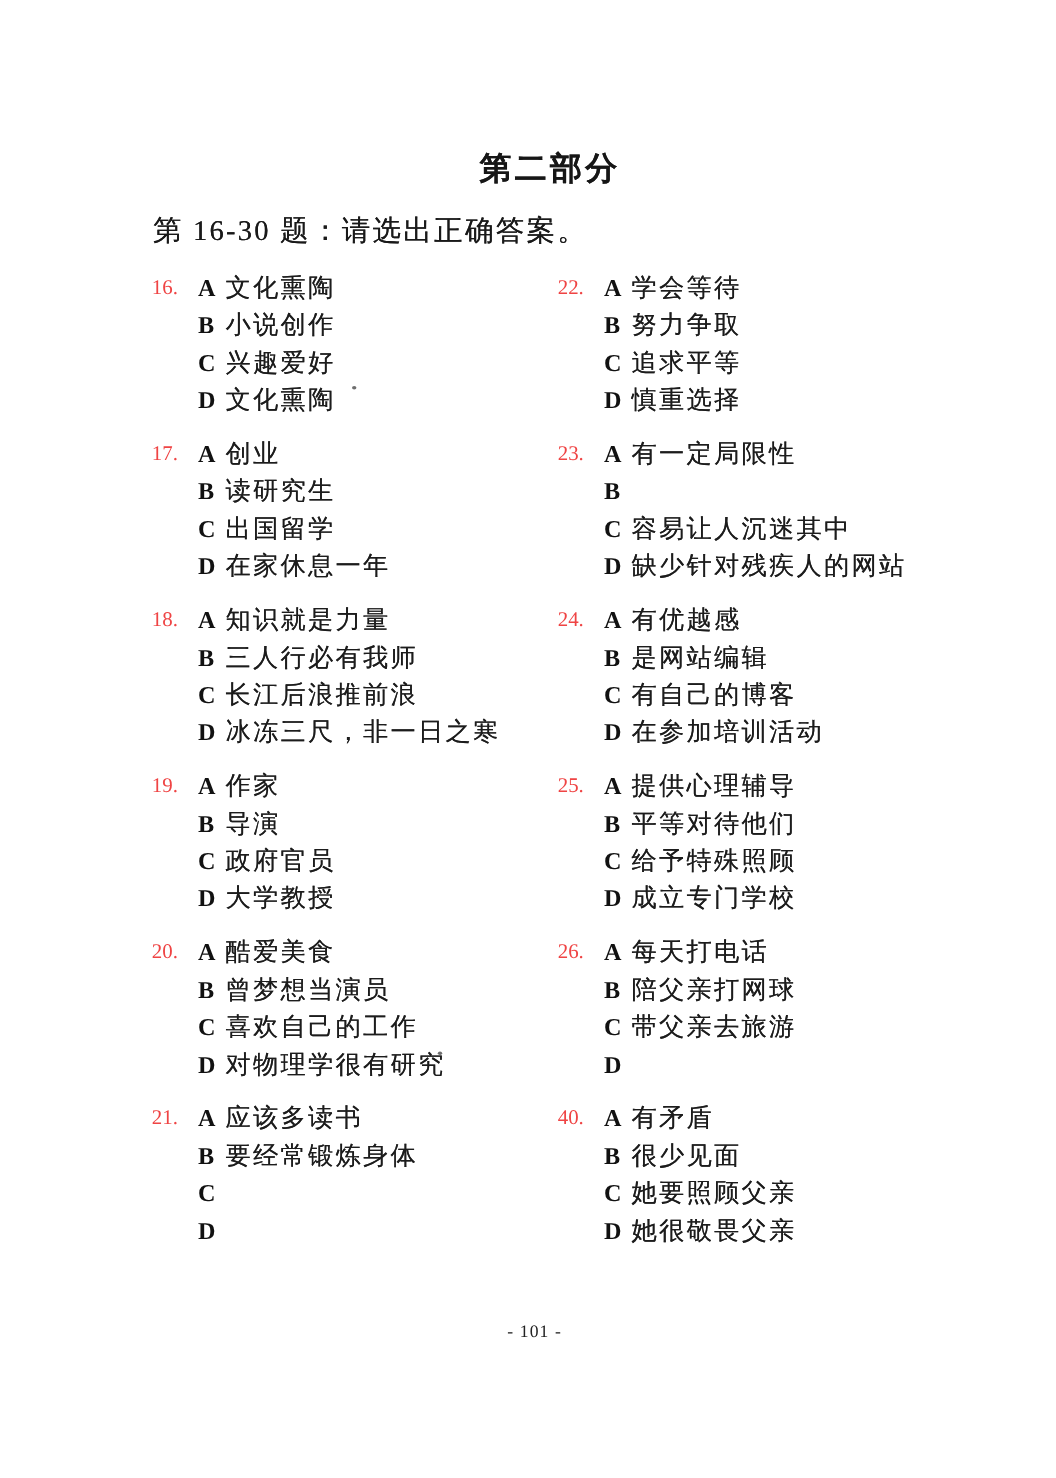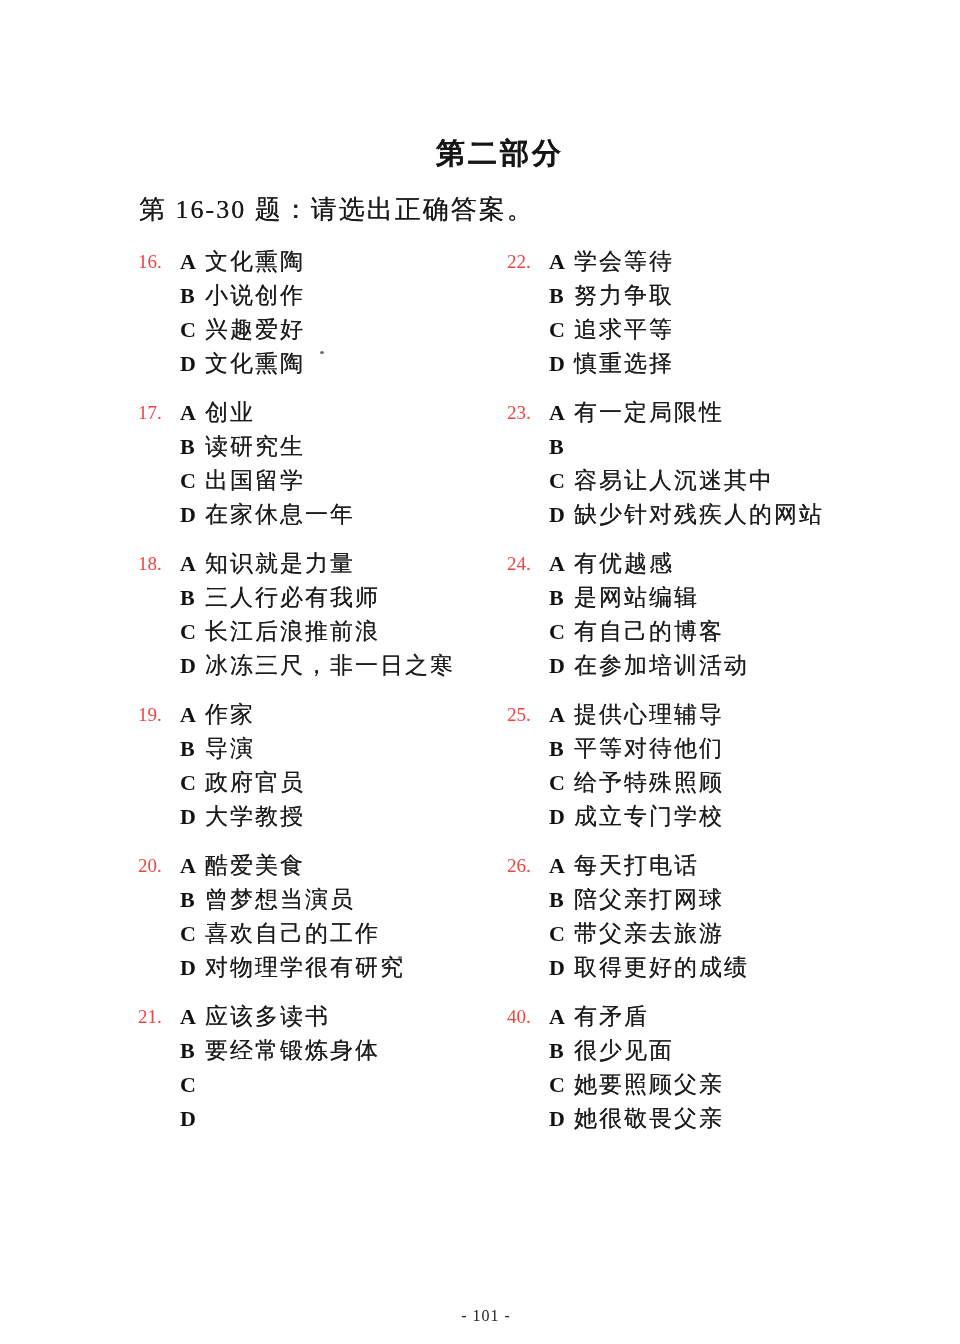--- a/index.html
+++ b/index.html
@@ -308,7 +308,6 @@
           <div class="qrow">
             <span class="qnum"></span>
             <span class="qletter">D</span>
-            <span class="qtext">取得更好的成绩</span>
           </div>
         </div>
         <div class="question">

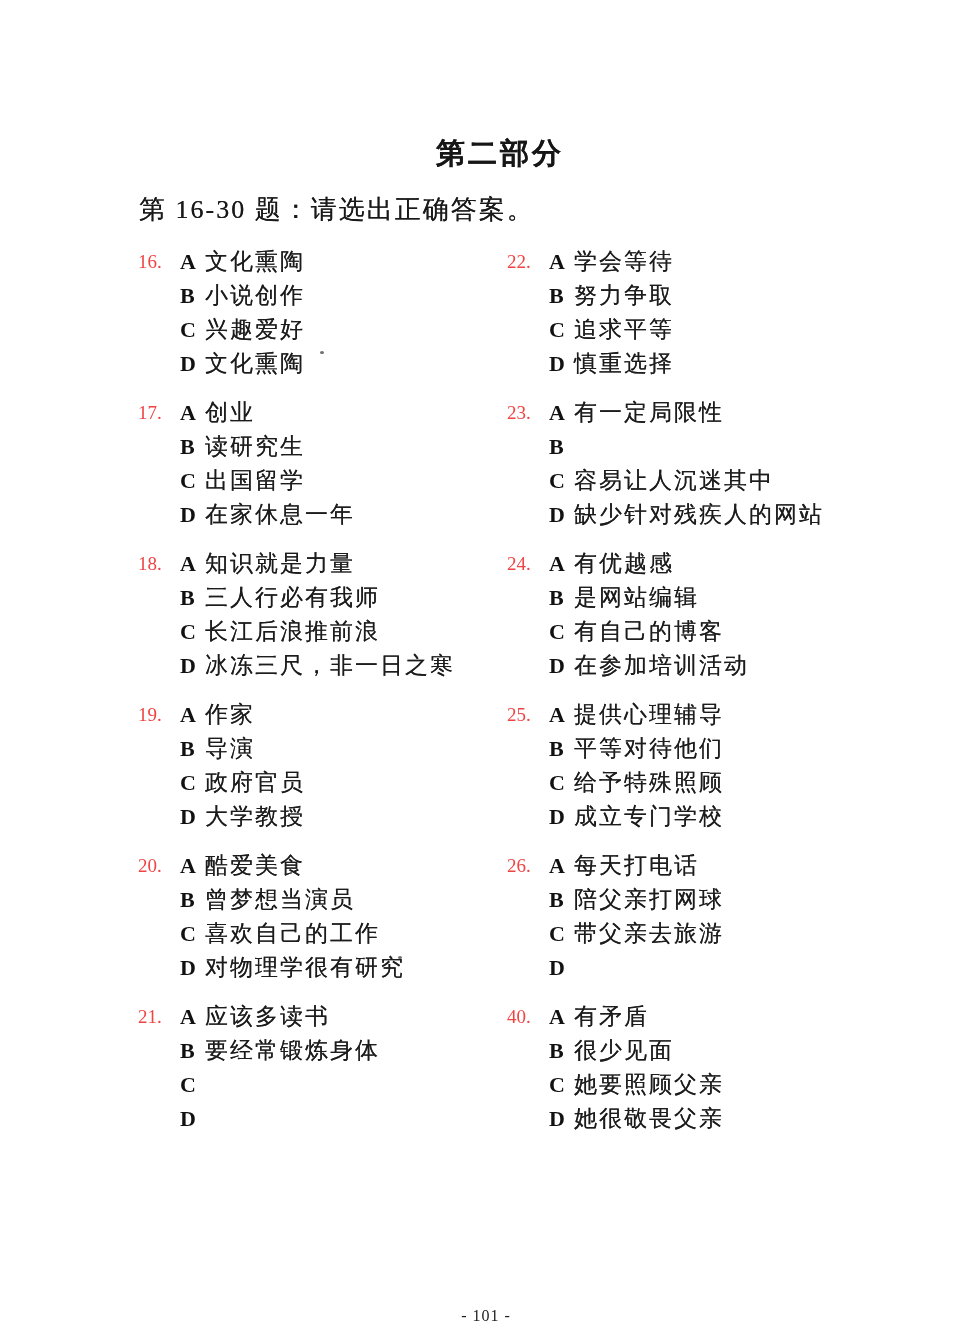--- a/index.html
+++ b/index.html
@@ -48,7 +48,7 @@
     text-shadow:0 0 .4px #444;
   }
   .page-number{
-    position:absolute;top:1307px;left:0;width:100%;
+    position:absolute;top:1202px;left:0;width:100%;
     text-align:center;
     font-size:16px;letter-spacing:1px;color:#222;
   }

